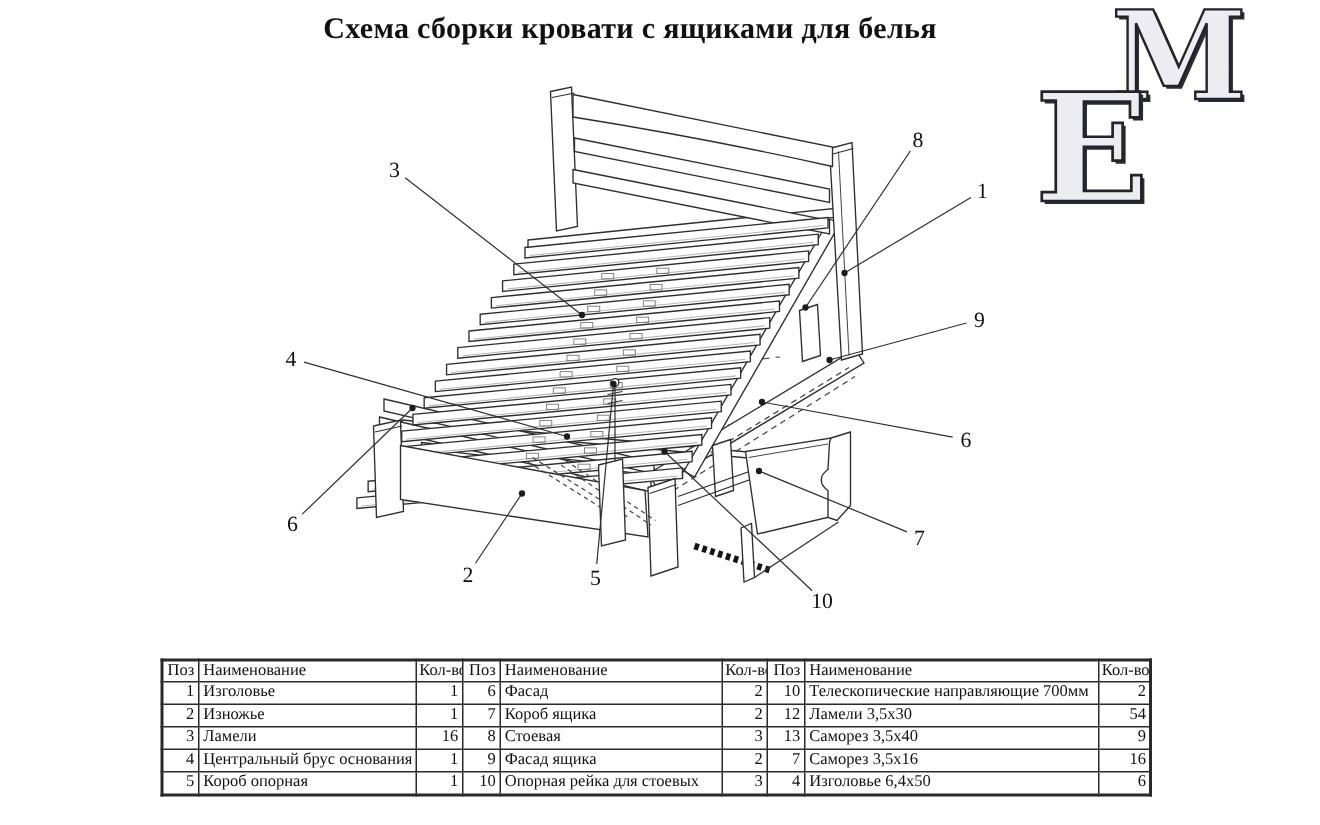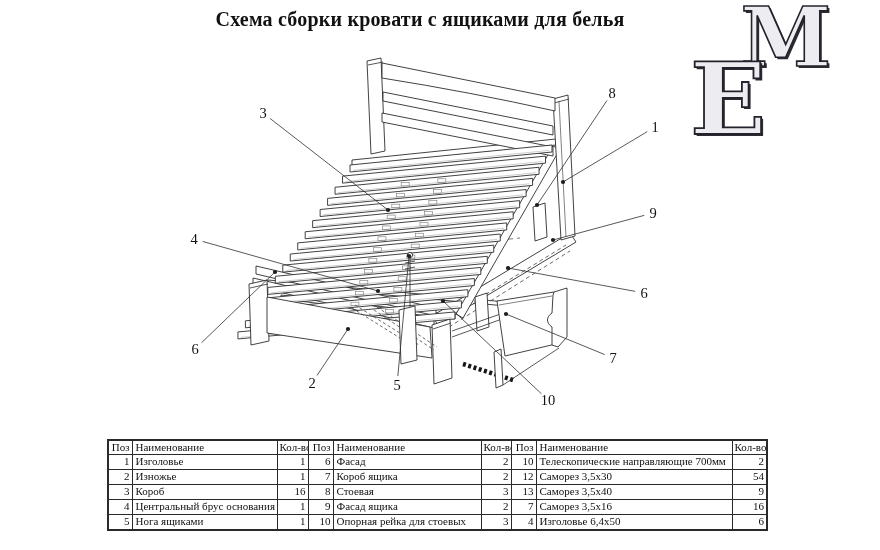--- a/index.html
+++ b/index.html
@@ -215,7 +215,7 @@
           <td class="n">Короб ящика</td>
           <td class="c">2</td>
           <td class="c">12</td>
-          <td class="n">Саморез 3,5х30</td>
+          <td class="n">Ламели 3,5х30</td>
           <td class="c">54</td>
         </tr>
         <tr>

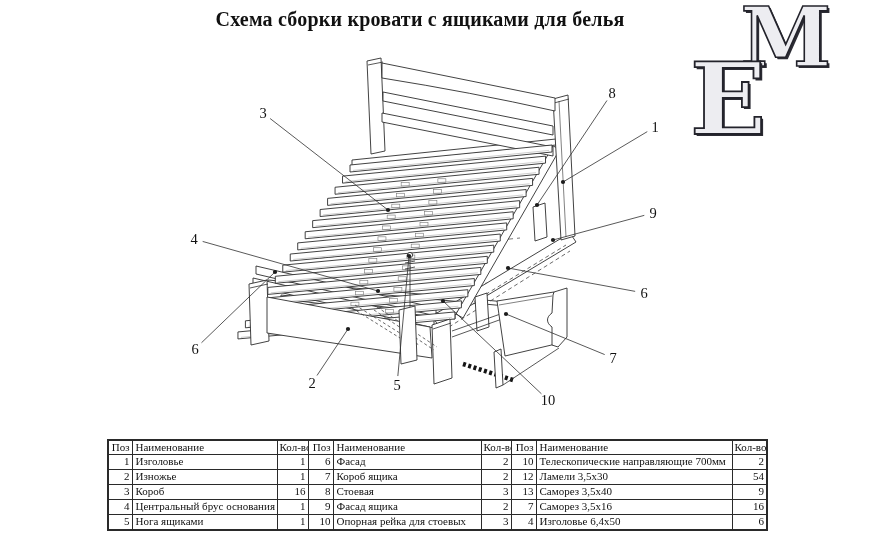--- a/index.html
+++ b/index.html
@@ -220,7 +220,7 @@
         </tr>
         <tr>
           <td class="c">3</td>
-          <td class="n">Короб</td>
+          <td class="n">Ламели</td>
           <td class="c">16</td>
           <td class="c">8</td>
           <td class="n">Стоевая</td>

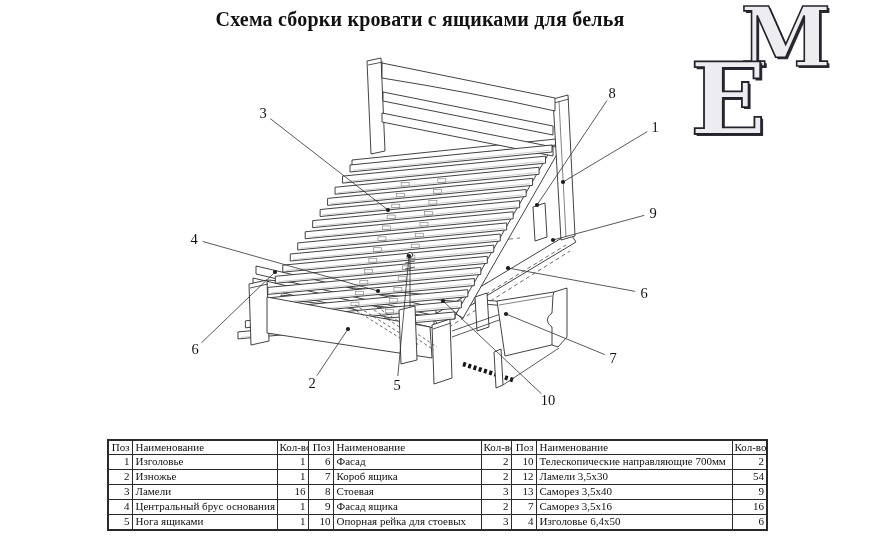--- a/index.html
+++ b/index.html
@@ -242,7 +242,7 @@
         </tr>
         <tr>
           <td class="c">5</td>
-          <td class="n">Нога ящиками</td>
+          <td class="n">Короб опорная</td>
           <td class="c">1</td>
           <td class="c">10</td>
           <td class="n">Опорная рейка для стоевых</td>

